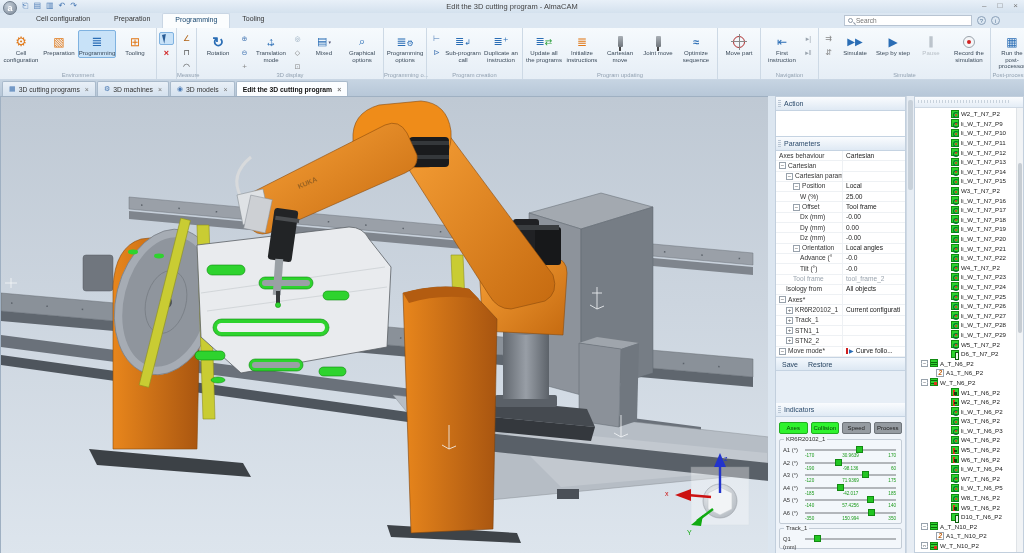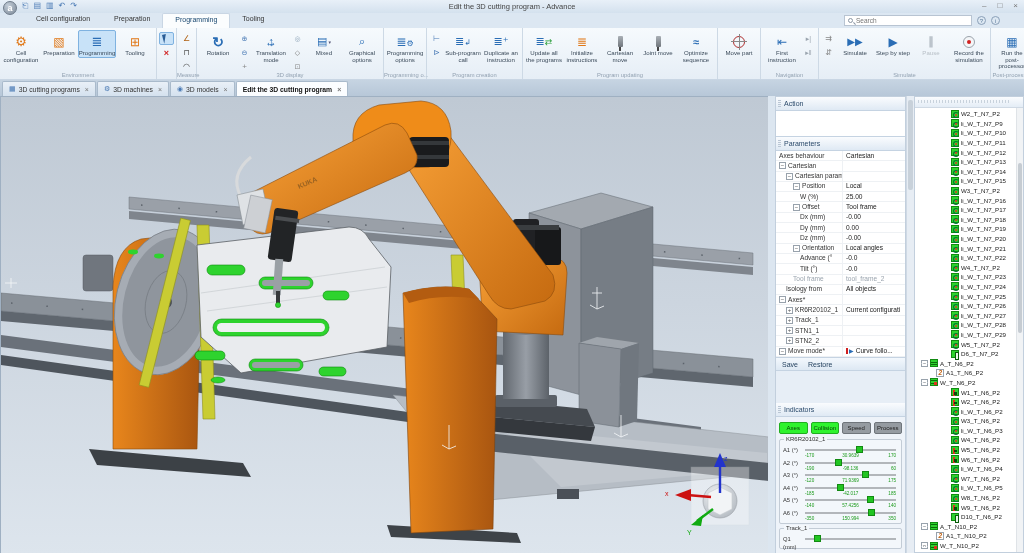--- a/index.html
+++ b/index.html
@@ -132,7 +132,7 @@
       <span>↶</span>
       <span>↷</span>
     </div>
-    <div class="title-text">Edit the 3D cutting program - Advance</div>
+    <div class="title-text">Edit the 3D cutting program - AlmaCAM</div>
     <div class="winctl">
       <span>–</span>
       <span>□</span>

